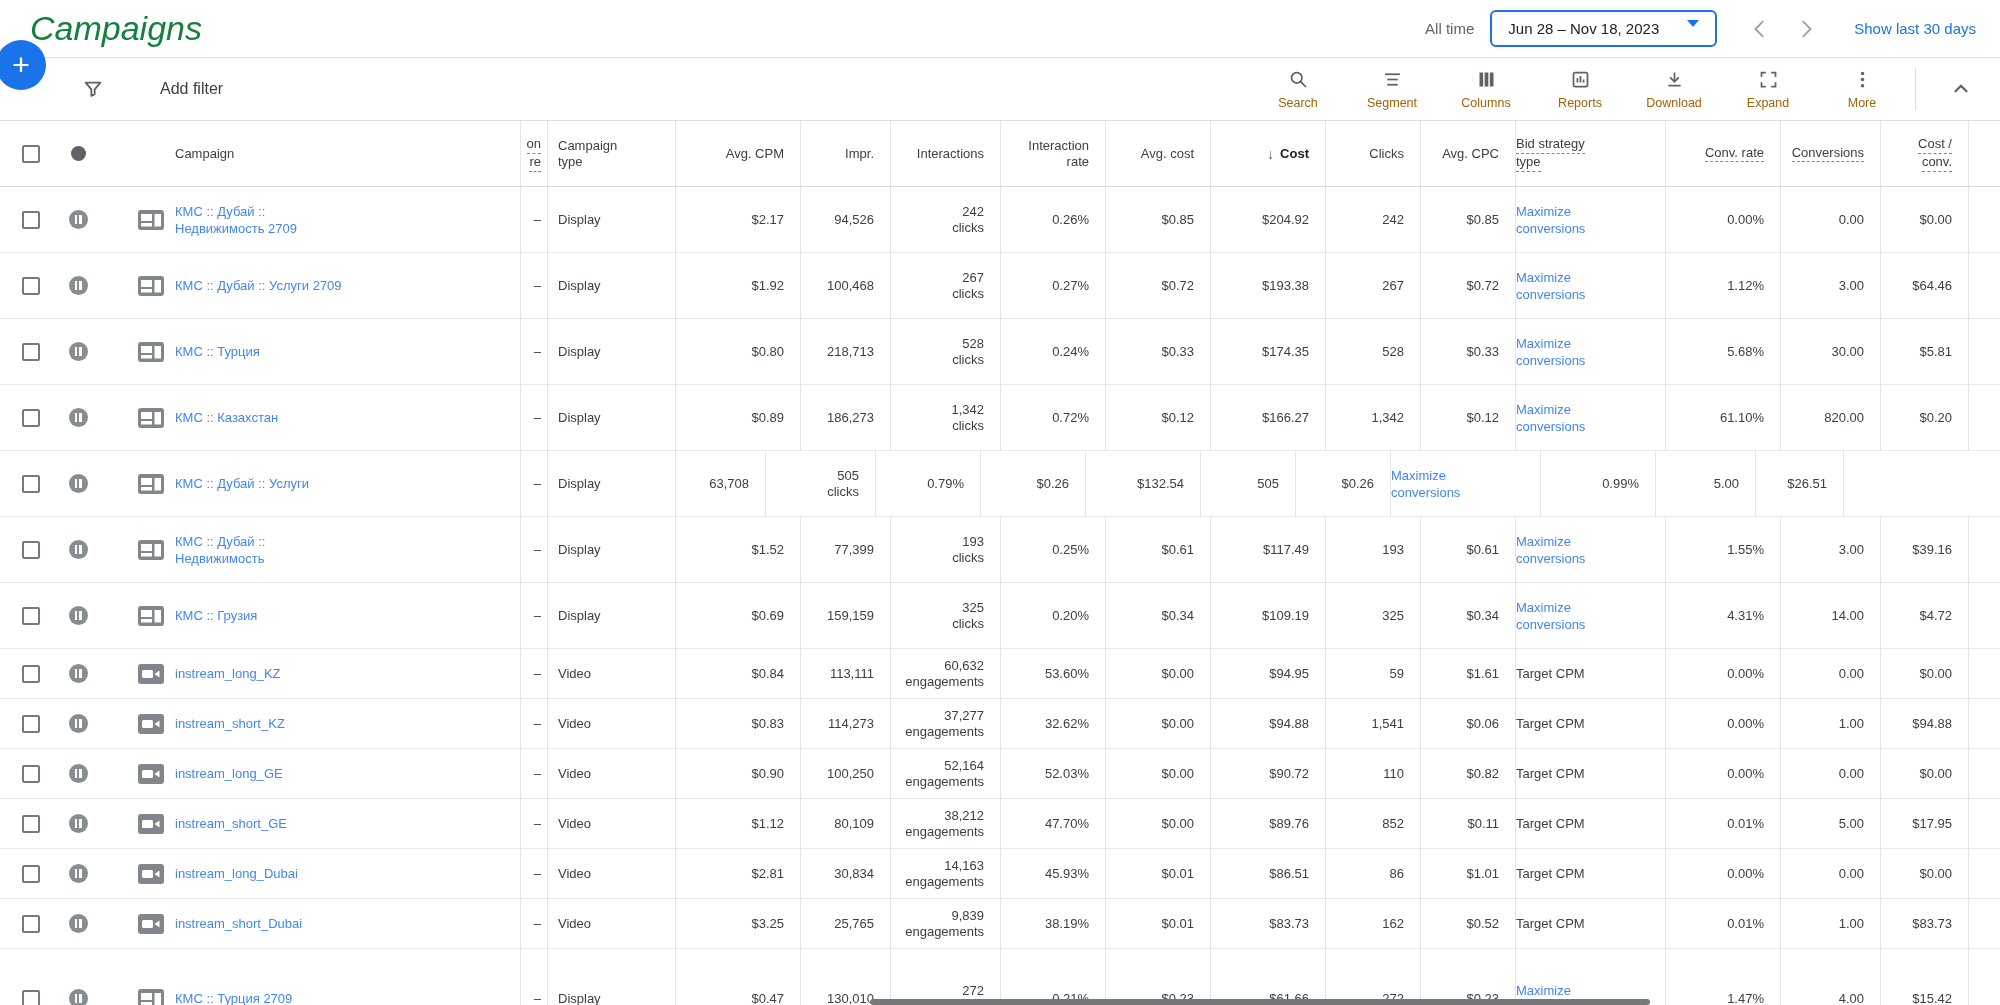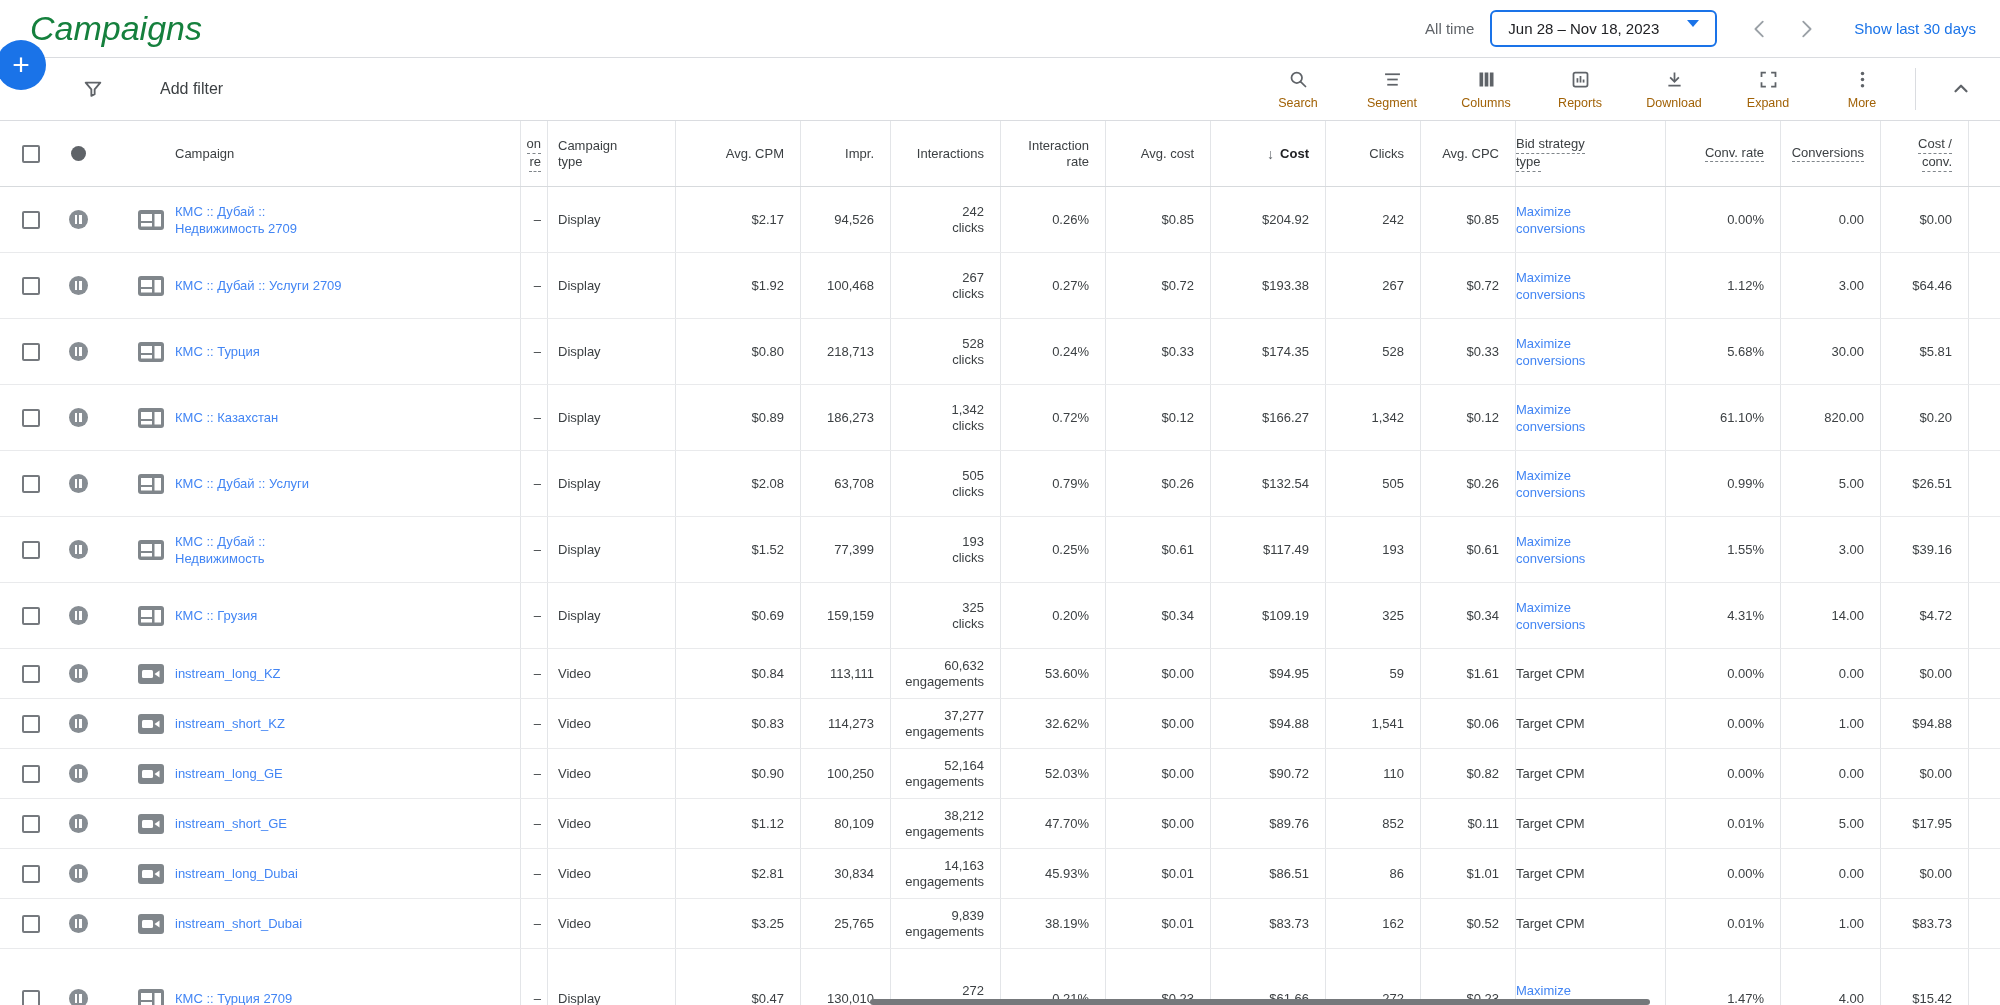--- a/index.html
+++ b/index.html
@@ -433,7 +433,6 @@
         </div>
         <div class="cell c-opt num bl">–</div>
         <div class="cell c-type bl">Display</div>
-        <div class="cell c-cpm num bl">$2.08</div>
         <div class="cell c-impr num bl">63,708</div>
         <div class="cell c-inter num bl two">
           <div>505</div>

